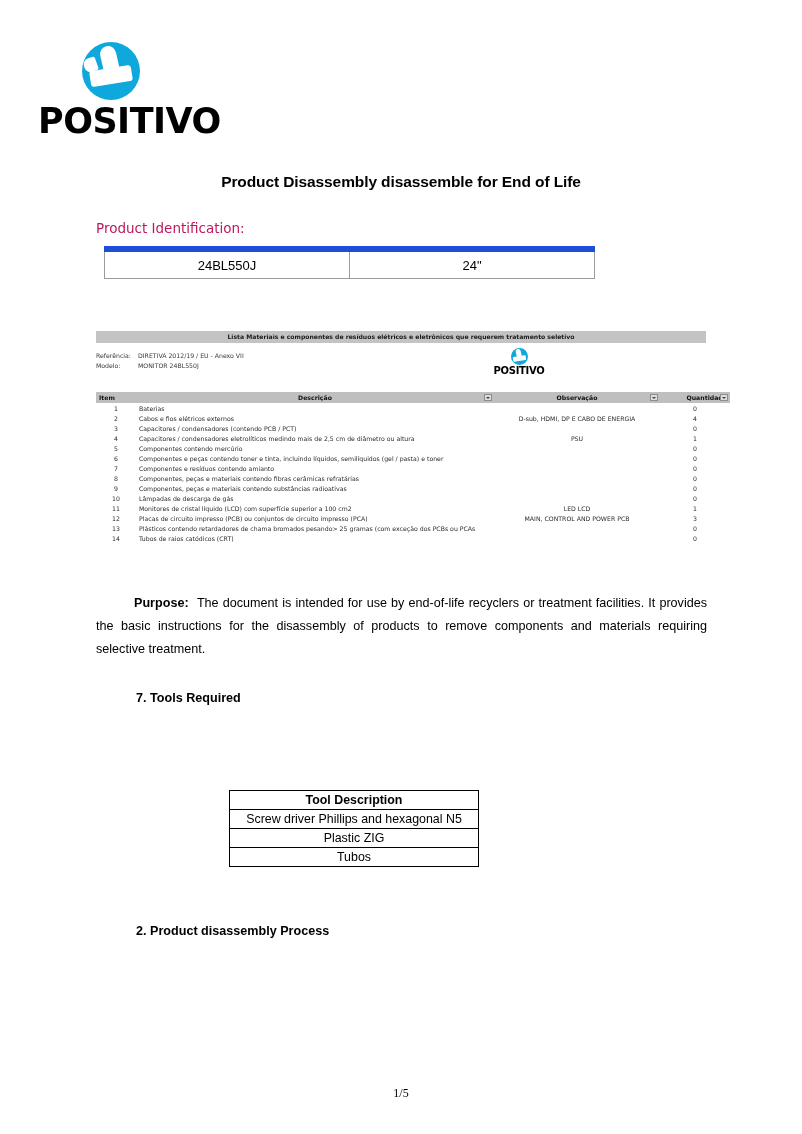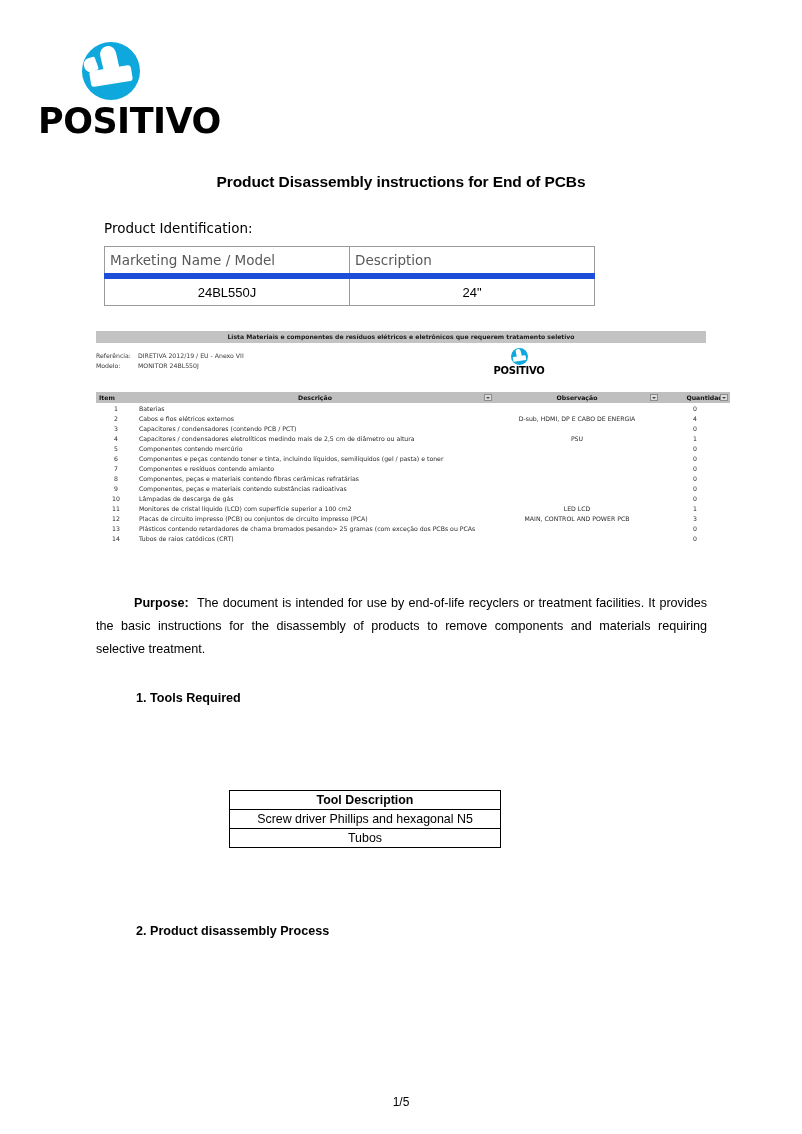--- a/index.html
+++ b/index.html
@@ -335,7 +335,7 @@
     <div class="brand-word">POSITIVO</div>
   </div>
 
-  <div class="doc-title">Product Disassembly instructions for End of PCBs</div>
+  <div class="doc-title">Product Disassembly disassemble for End of Life</div>
 
   <div class="prod-id-label">Product Identification:</div>
 

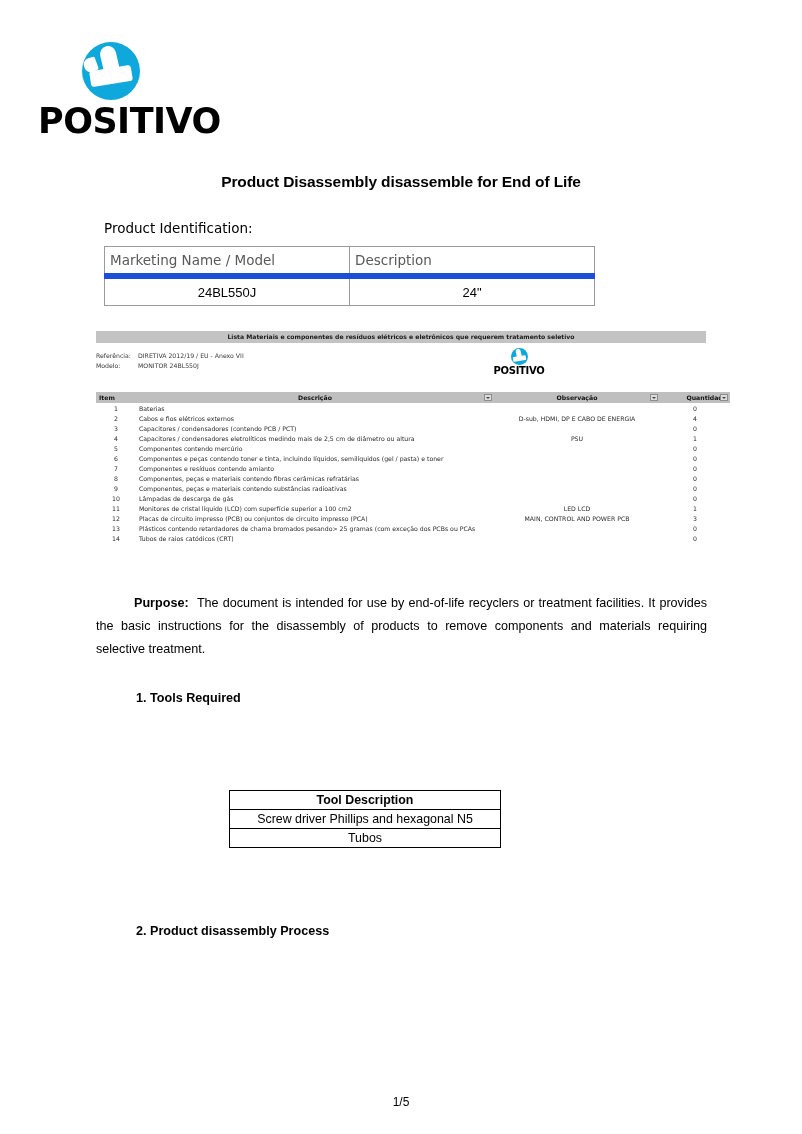--- a/index.html
+++ b/index.html
@@ -92,10 +92,10 @@
   
   .prod-id-label {
     position: absolute;
-    left: 104px;
+    left: 96px;
     top: 220px;
     font-size: 13.5px;
-    color: #000000;
+    color: #be185d;
     font-family: "DejaVu Sans", sans-serif;
   }
   table.prod-id {

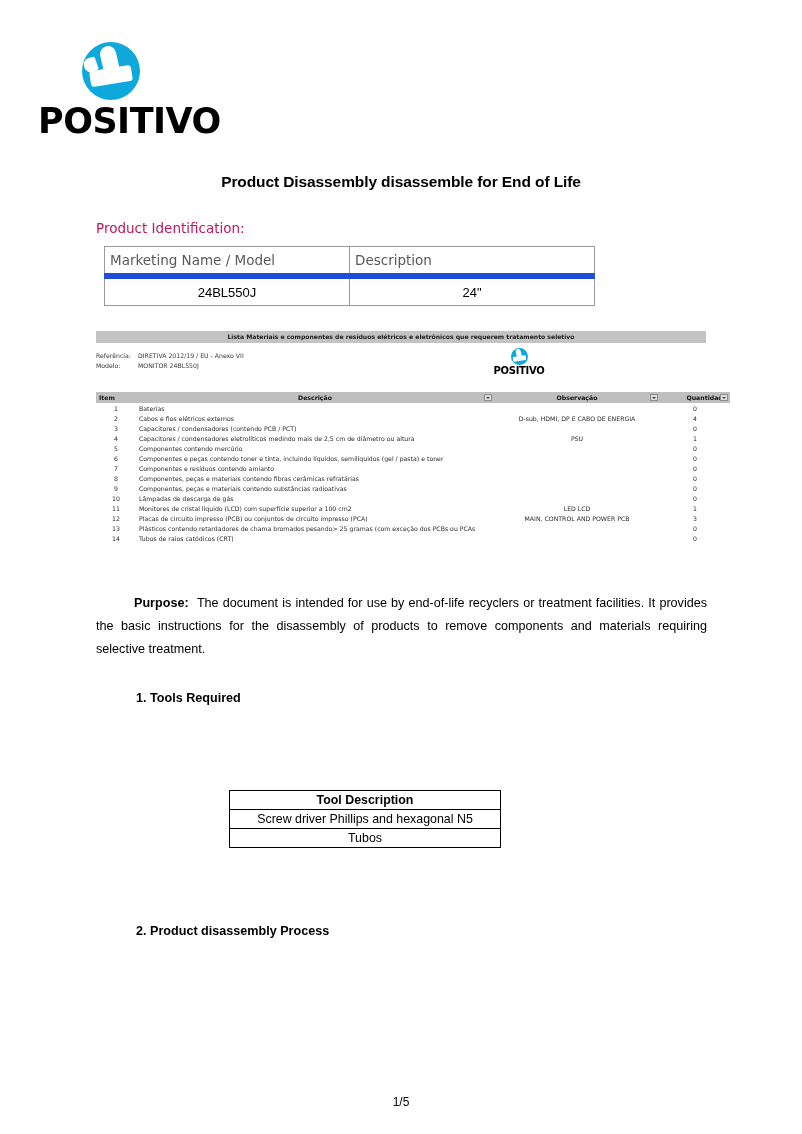--- a/index.html
+++ b/index.html
@@ -341,10 +341,6 @@
 
   <table class="prod-id">
     <tbody>
-      <tr>
-        <td class="hdr">Marketing Name / Model</td>
-        <td class="hdr">Description</td>
-      </tr>
       <tr>
         <td class="val">24BL550J</td>
         <td class="val">24"</td>

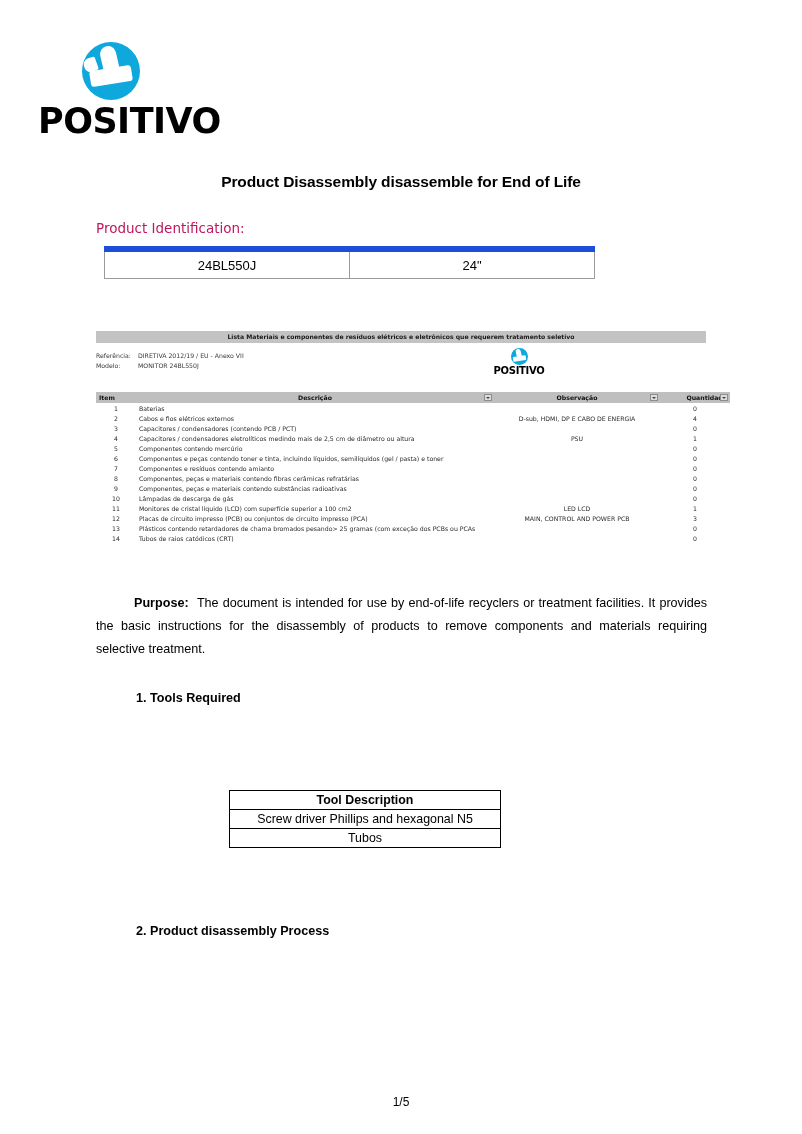--- a/index.html
+++ b/index.html
@@ -487,7 +487,7 @@
       <span class="indent"></span><b>Purpose:</b>&nbsp;&nbsp;<span>The document is intended for use by end-of-life recyclers or treatment facilities.  It provides the basic instructions for the disassembly of products to remove components and materials requiring selective treatment.</span>
     </p>
 
-    <h2 class="sec">1. Tools Required</h2>
+    <h2 class="sec">7. Tools Required</h2>
 
     <div class="gap-a"></div>
 

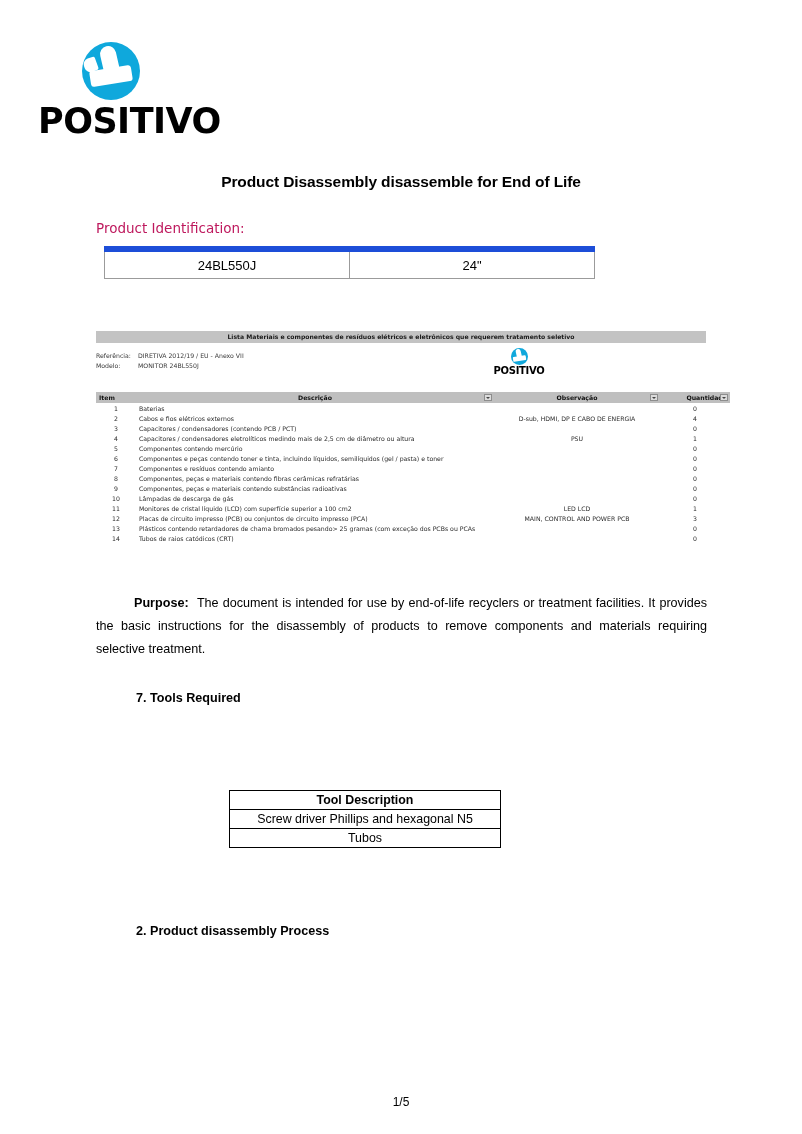--- a/index.html
+++ b/index.html
@@ -288,7 +288,7 @@
     position: absolute;
     left: 229px;
     top: 790px;
-    width: 272px;
+    width: 250px;
     border-collapse: collapse;
     table-layout: fixed;
   }

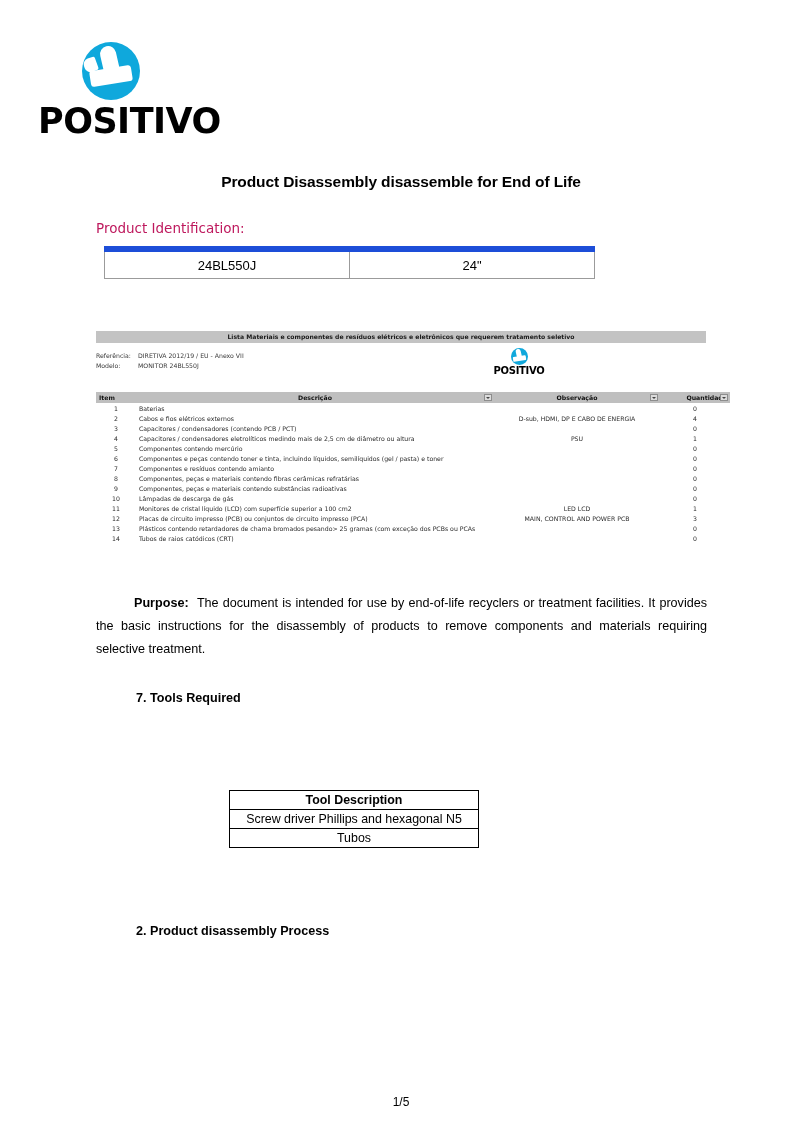--- a/index.html
+++ b/index.html
@@ -504,6 +504,9 @@
           <td>Screw driver Phillips and hexagonal N5</td>
         </tr>
         <tr>
+          <td>Plastic ZIG</td>
+        </tr>
+        <tr>
           <td>Tubos</td>
         </tr>
       </tbody>

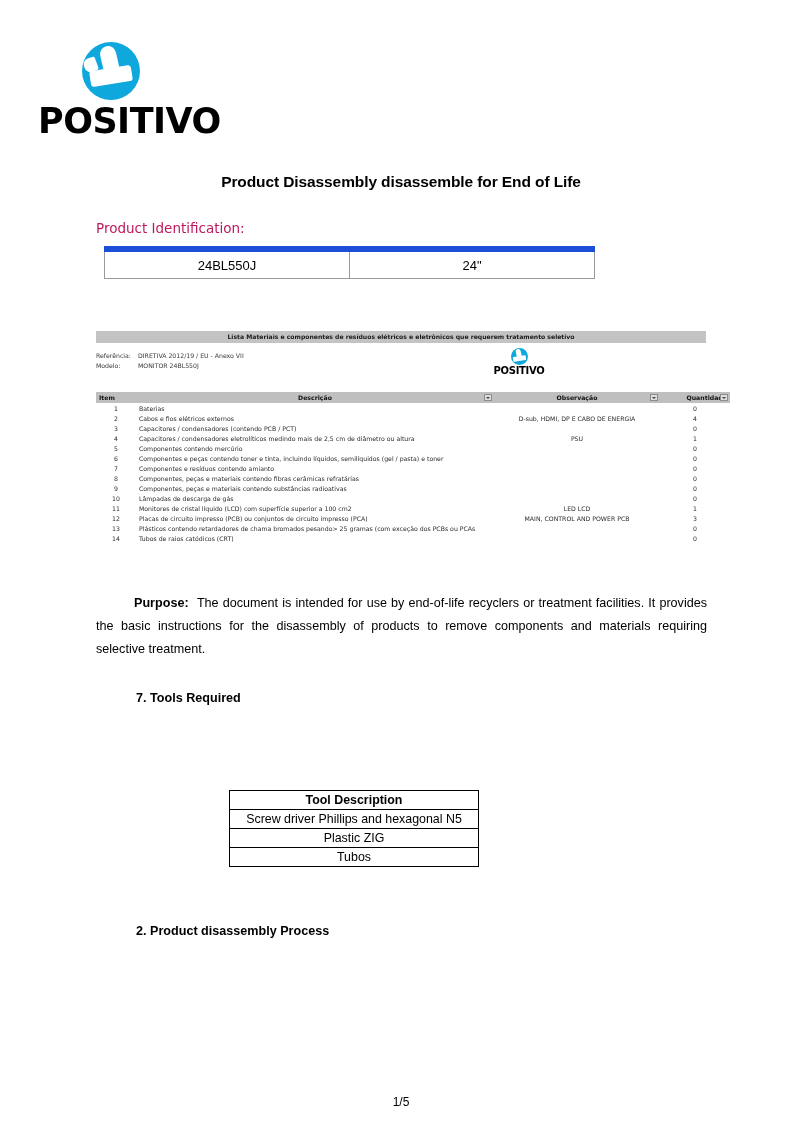--- a/index.html
+++ b/index.html
@@ -316,8 +316,7 @@
     text-align: center;
     font-size: 12px;
     color: #000;
-    font-family: Liberation Sans, sans-serif;
-    margin-top: 9px;
+    font-family: Liberation Serif, serif;
   }
 </style>
 </head>

